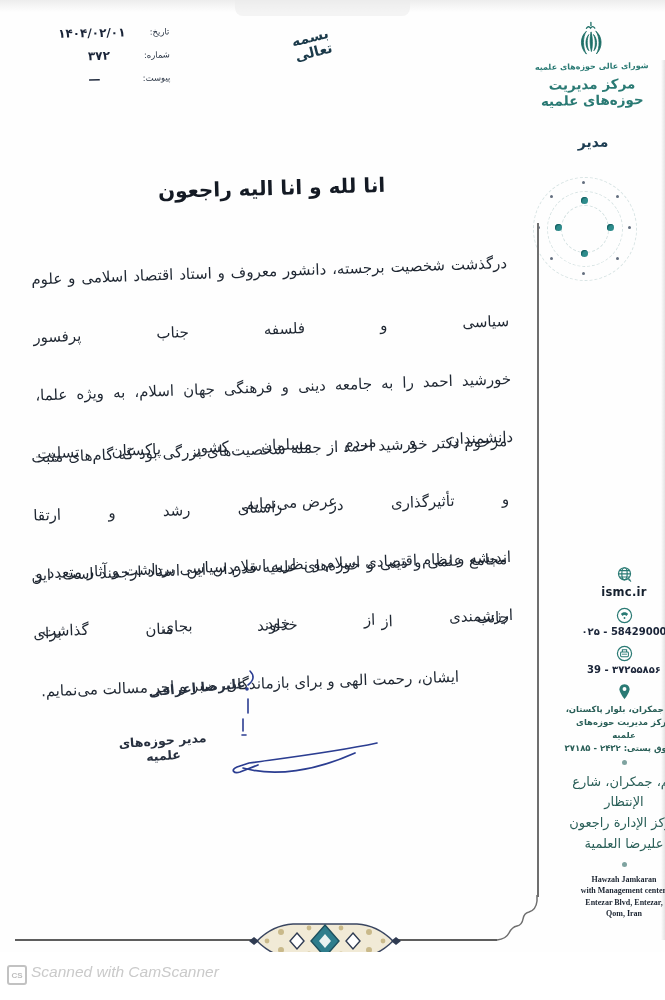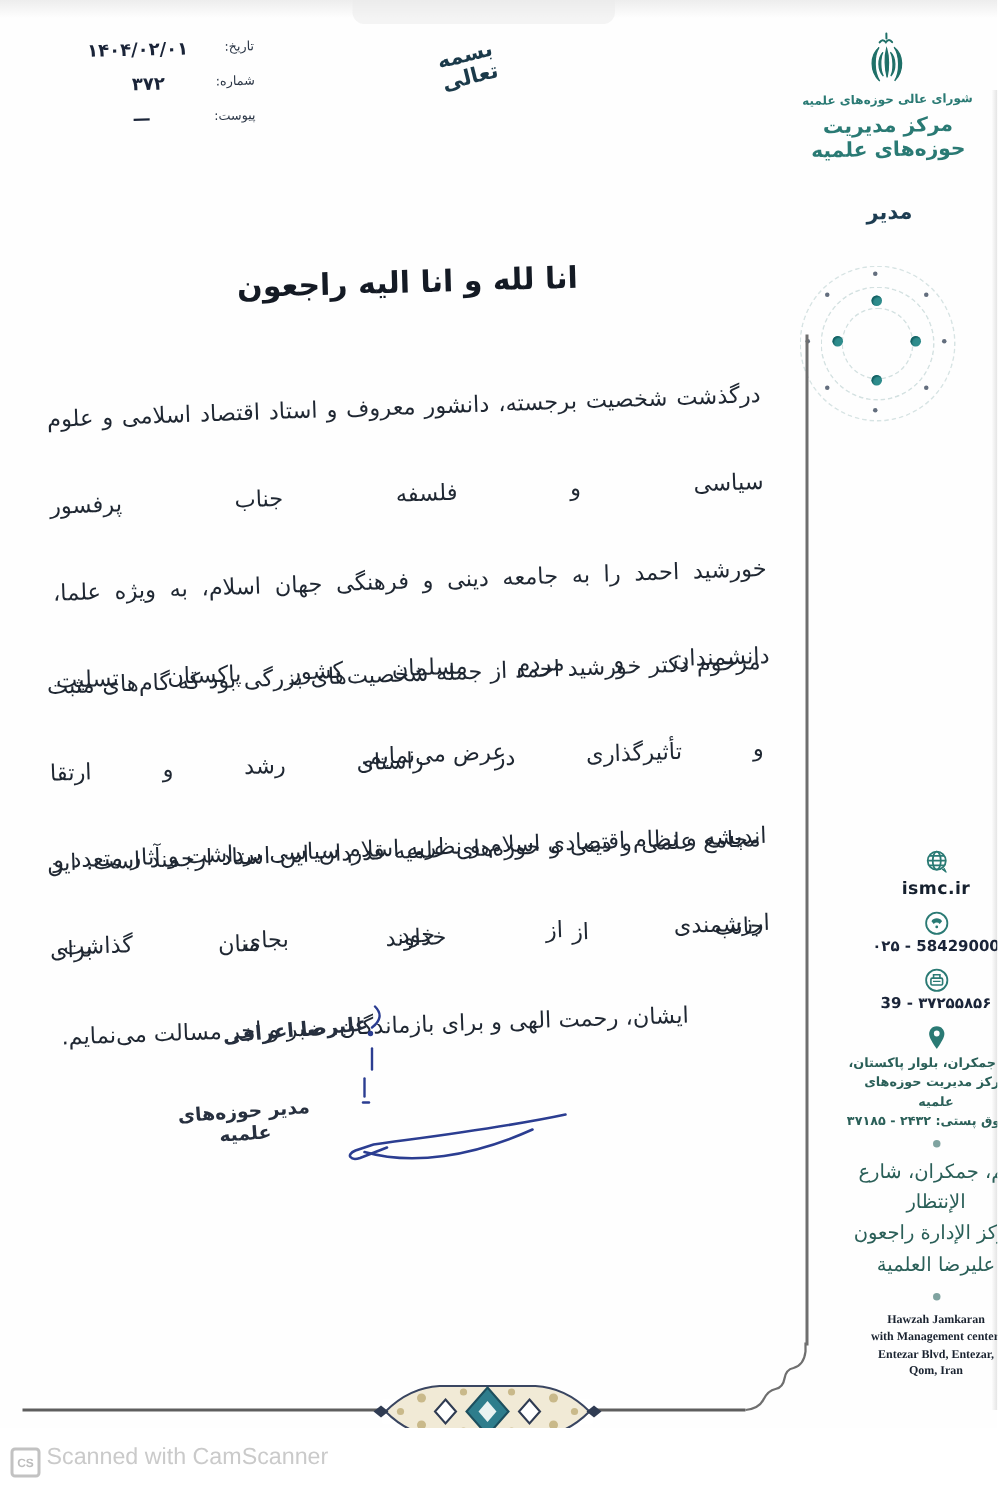--- a/index.html
+++ b/index.html
@@ -68,7 +68,7 @@
   .cs-badge{left:7px;top:965px;width:16px;height:16px;border:2px solid #c2c2c2;border-radius:3px;
             color:#bdbdbd;font-size:8px;font-weight:bold;display:flex;align-items:center;justify-content:center;
             font-family:"Liberation Sans",sans-serif;}
-  .cs-text{left:31px;top:963px;font-size:15.5px;color:#cacaca;font-family:"Liberation Sans",sans-serif;}
+  .cs-text{left:31px;top:963px;font-size:15.5px;color:#cacaca;font-family:"Liberation Sans",sans-serif;font-style:italic;}
 </style>
 </head>
 <body>

